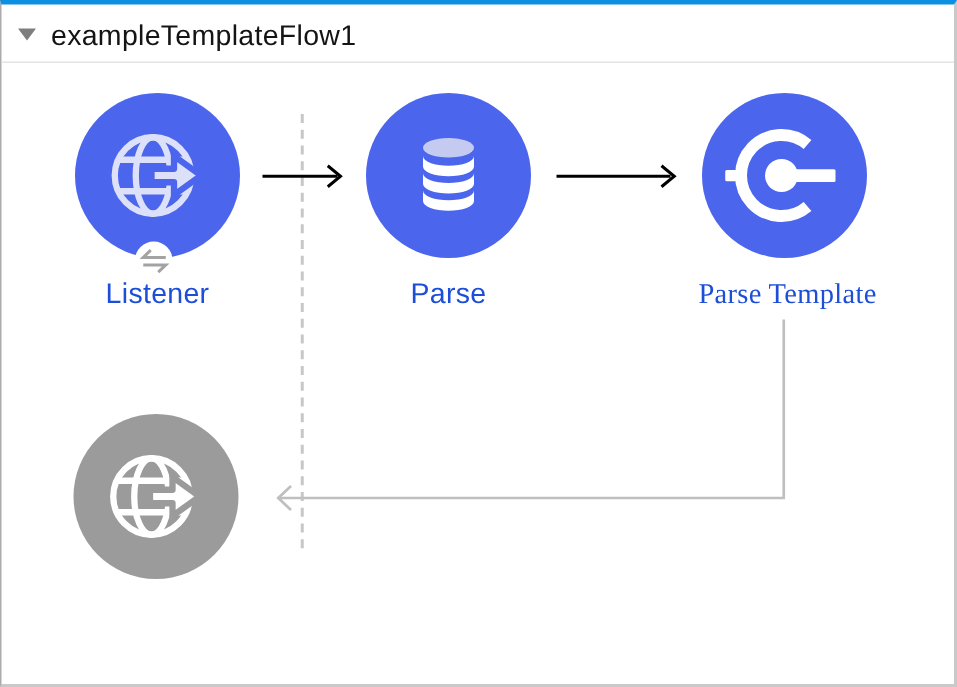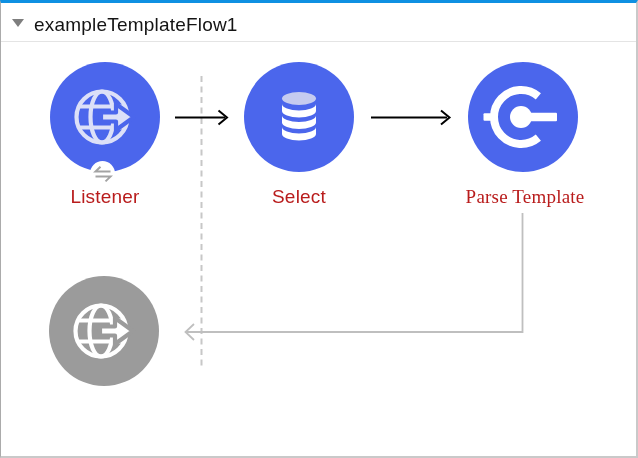--- a/index.html
+++ b/index.html
@@ -32,7 +32,7 @@
   .node.gray{background:#9b9b9b;}
   .node-label{
     position:absolute;transform:translateX(-50%);top:183px;
-    font-size:19px;line-height:22px;color:#b91c1c;white-space:nowrap;letter-spacing:0.2px;
+    font-size:19px;line-height:22px;color:#1d4ed8;white-space:nowrap;letter-spacing:0.2px;
   }
   .badge{
     position:absolute;left:40px;top:99px;width:25px;height:25px;border-radius:50%;

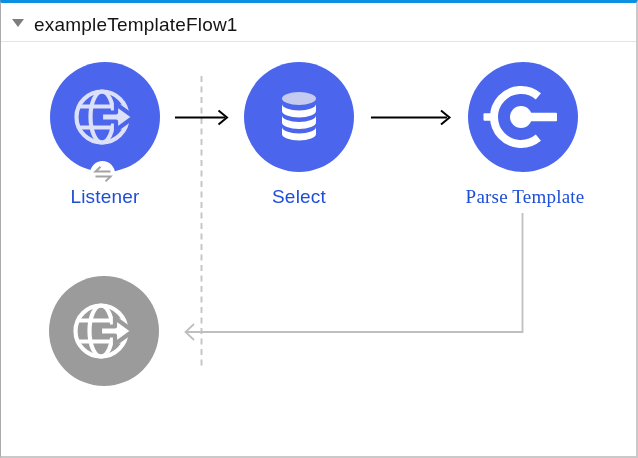--- a/index.html
+++ b/index.html
@@ -98,7 +98,7 @@
       <path d="M7 39 a17 6.5 0 0 0 34 0 v7 a17 6.5 0 0 1 -34 0 z" fill="#ffffff"></path>
     </svg>
   </div>
-  <div class="node-label" style="left:298px;">Select</div>
+  <div class="node-label" style="left:298px;">Parse</div>
 
   <div class="node blue" style="left:467px;top:59px;">
     <svg class="shift-l" width="80" height="72" viewBox="0 0 80 72">

